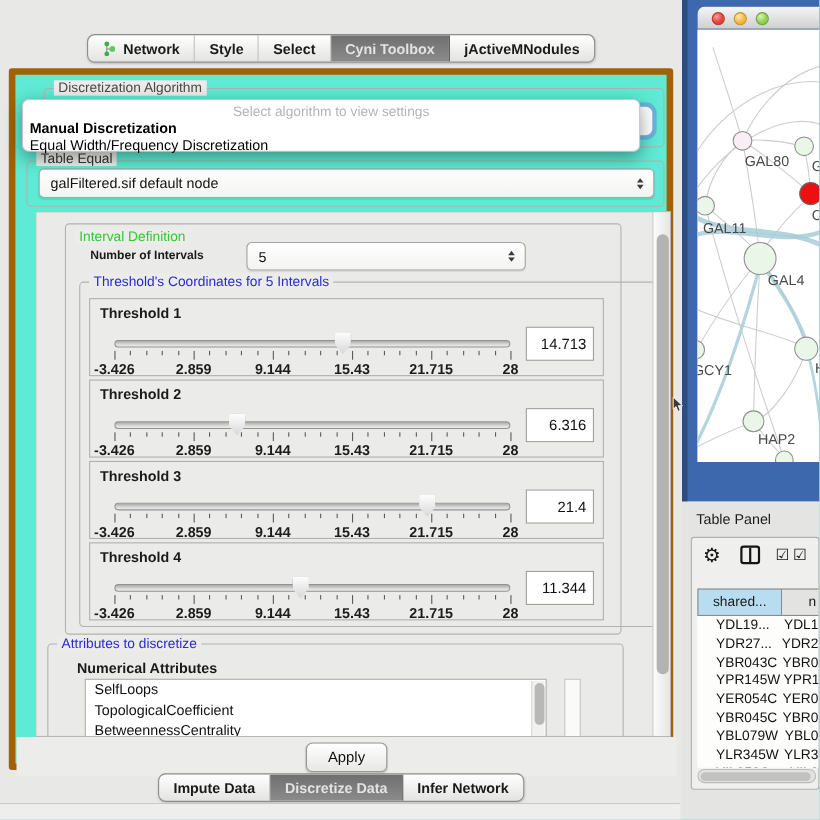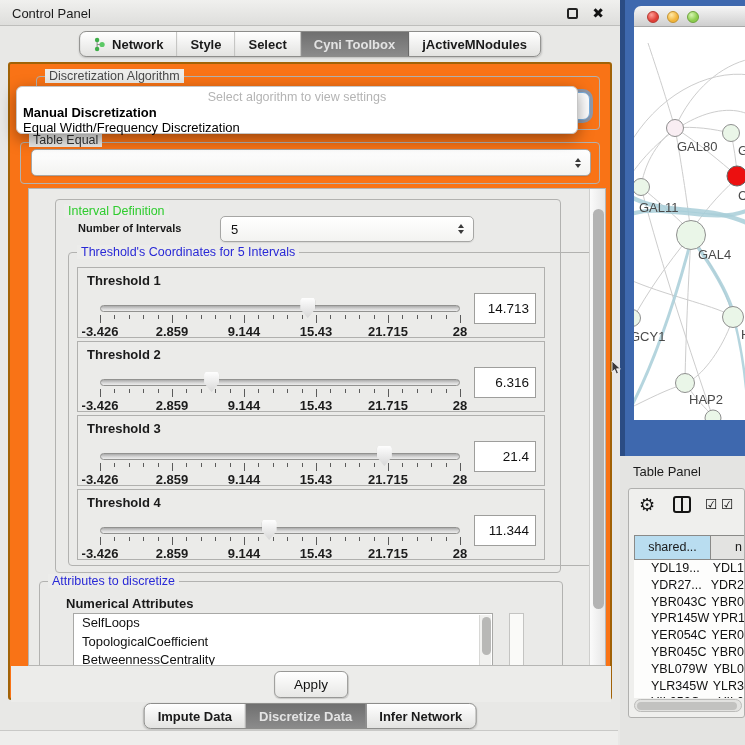--- a/index.html
+++ b/index.html
@@ -106,11 +106,6 @@
 <body>
 
 <div class="cp">
-  <div class="cp-titlebar">
-    <span class="cp-title">Control Panel</span>
-    <div class="float-btn"></div>
-    <span class="close-btn">✖</span>
-  </div>
 
   <div class="tabstrip top" id="top-tabs">
       <div class="tab">

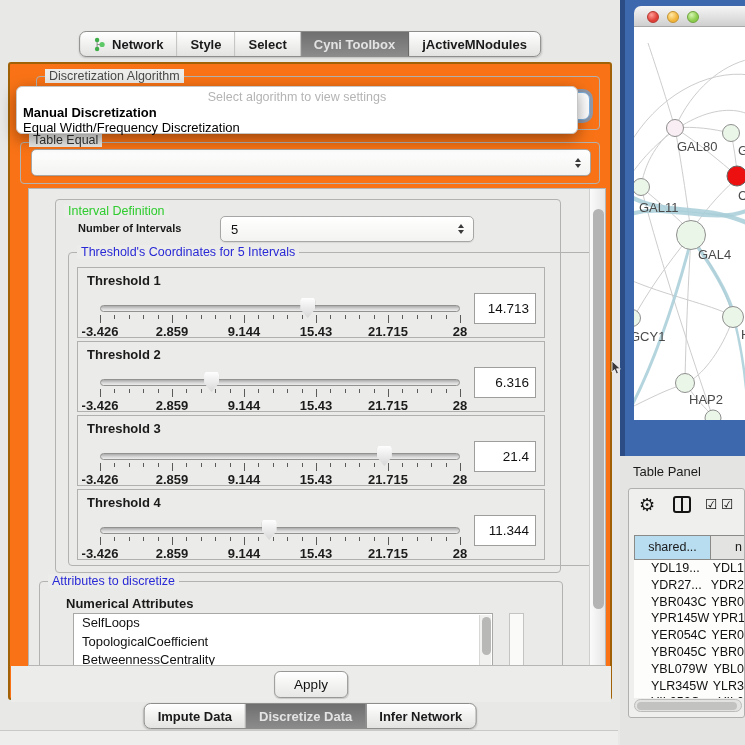--- a/index.html
+++ b/index.html
@@ -21,7 +21,7 @@
   .tab.selected{background:linear-gradient(#6f6f6f,#8b8b8b);color:#e3e3e3;border-right:1px solid #5f5f5f;}
   .tab .ticon{display:flex;align-items:center;}
 
-  .cp-body{position:absolute;left:8px;top:62px;width:604px;height:638px;background:#f97316;border:2px solid #a16207;border-radius:3px;}
+  .cp-body{position:absolute;left:8px;top:62px;width:604px;height:638px;background:#5eead4;border:6px solid #a16207;border-radius:3px;}
   .cp-bottomline{position:absolute;left:0;top:730px;width:618px;height:1px;background:#c9c9c7;}
   .cp-belowstrip{position:absolute;left:0;top:731px;width:618px;height:14px;background:#eeeeec;}
 

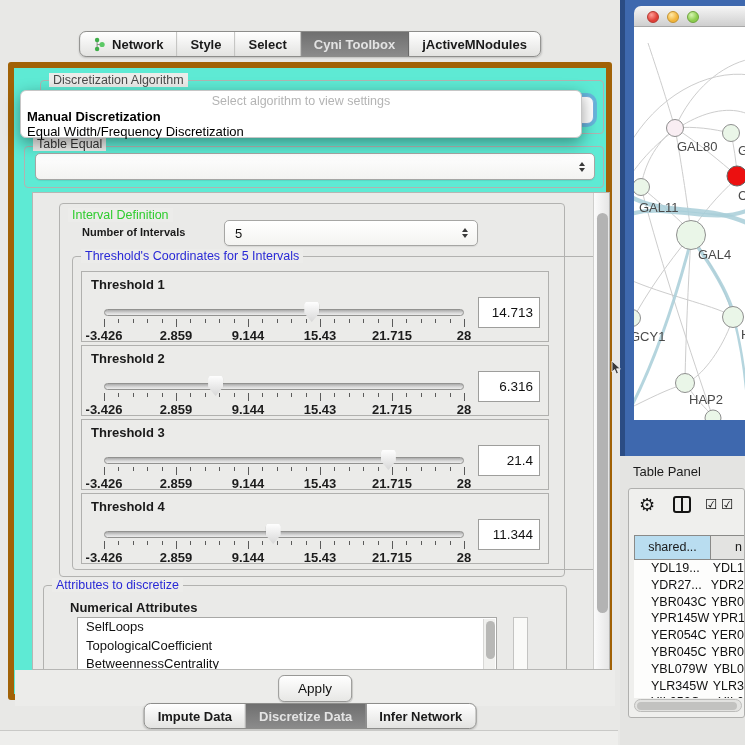--- a/index.html
+++ b/index.html
@@ -150,6 +150,7 @@
     <div class="group" style="left:10px;top:78px;width:580px;height:42px;">
       <span class="legend" style="top:-10px;">Table Equal</span>
       <div class="combo" style="left:10px;top:6px;width:560px;height:27px;">
+        <span>galFiltered.sif default node</span>
         <span class="arrows">
             <span class="arrow-up"></span>
             <span class="arrow-down"></span>

